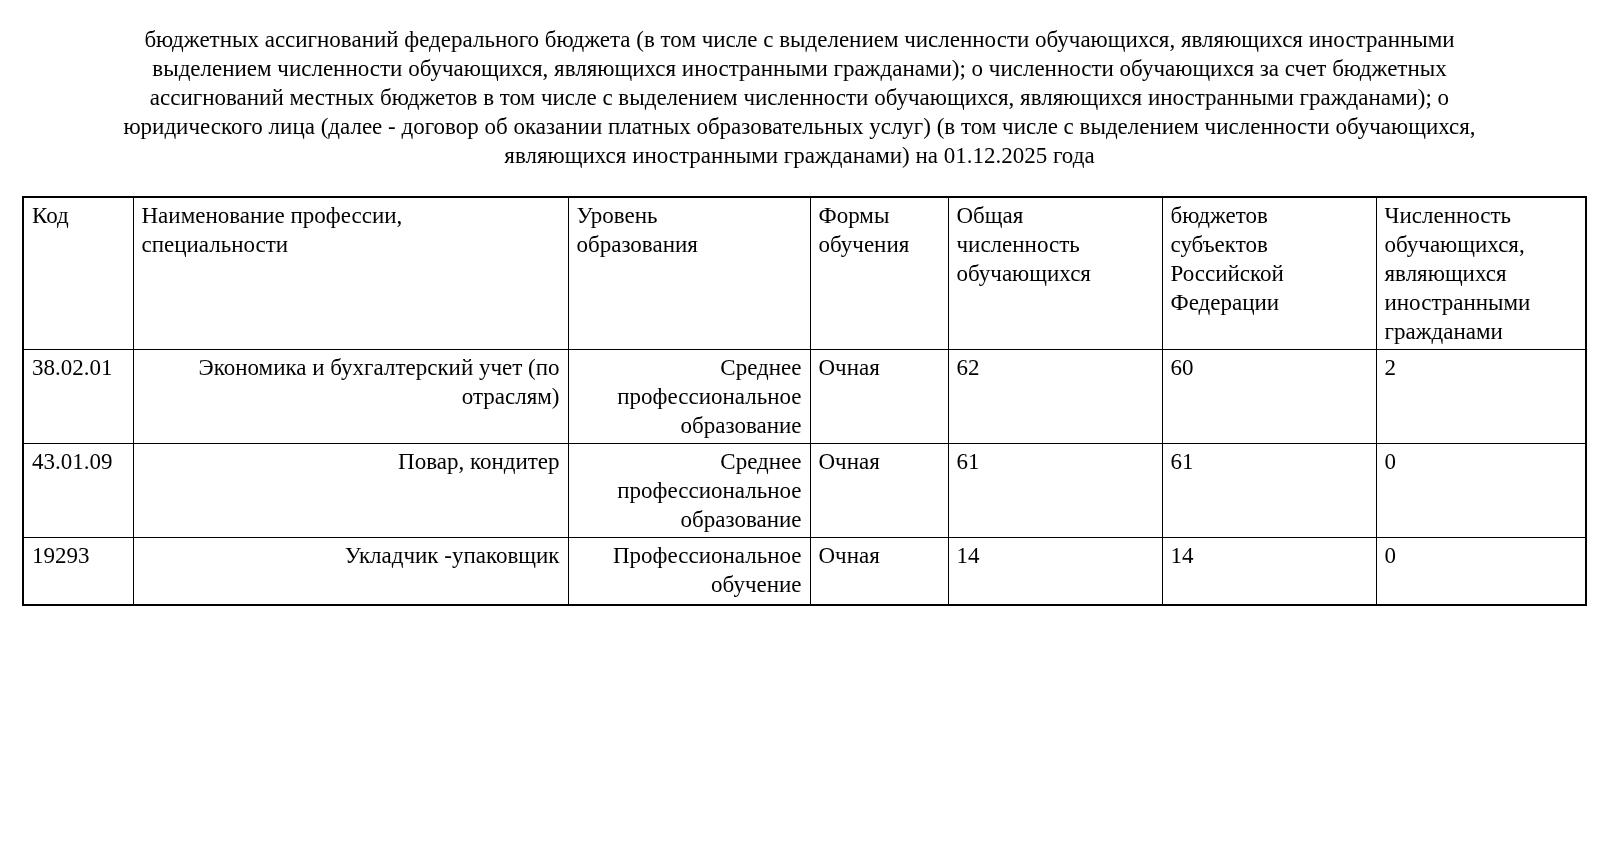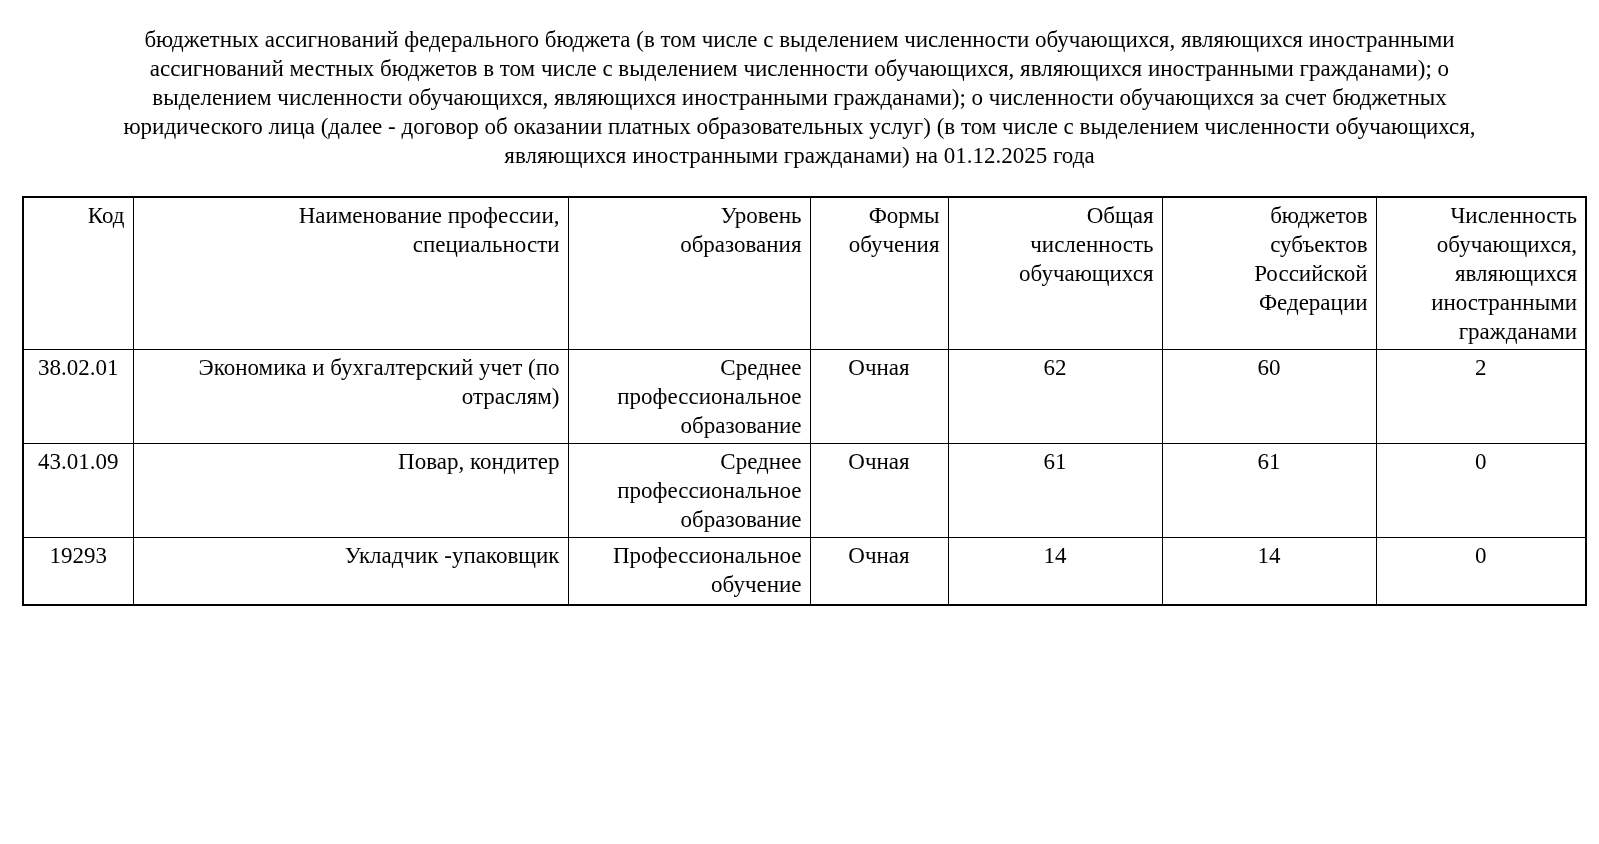--- a/index.html
+++ b/index.html
@@ -49,8 +49,8 @@
 
   <div class="doc-title">
     <div>бюджетных ассигнований федерального бюджета (в том числе с выделением численности обучающихся, являющихся иностранными</div>
+    <div>выделением численности обучающихся, являющихся иностранными гражданами); о численности обучающихся за счет бюджетных</div>
     <div>ассигнований местных бюджетов в том числе с выделением численности обучающихся, являющихся иностранными гражданами); о</div>
-    <div>выделением численности обучающихся, являющихся иностранными гражданами); о численности обучающихся за счет бюджетных</div>
     <div>юридического лица (далее - договор об оказании платных образовательных услуг) (в том числе с выделением численности обучающихся,</div>
     <div>являющихся иностранными гражданами) на 01.12.2025 года</div>
   </div>

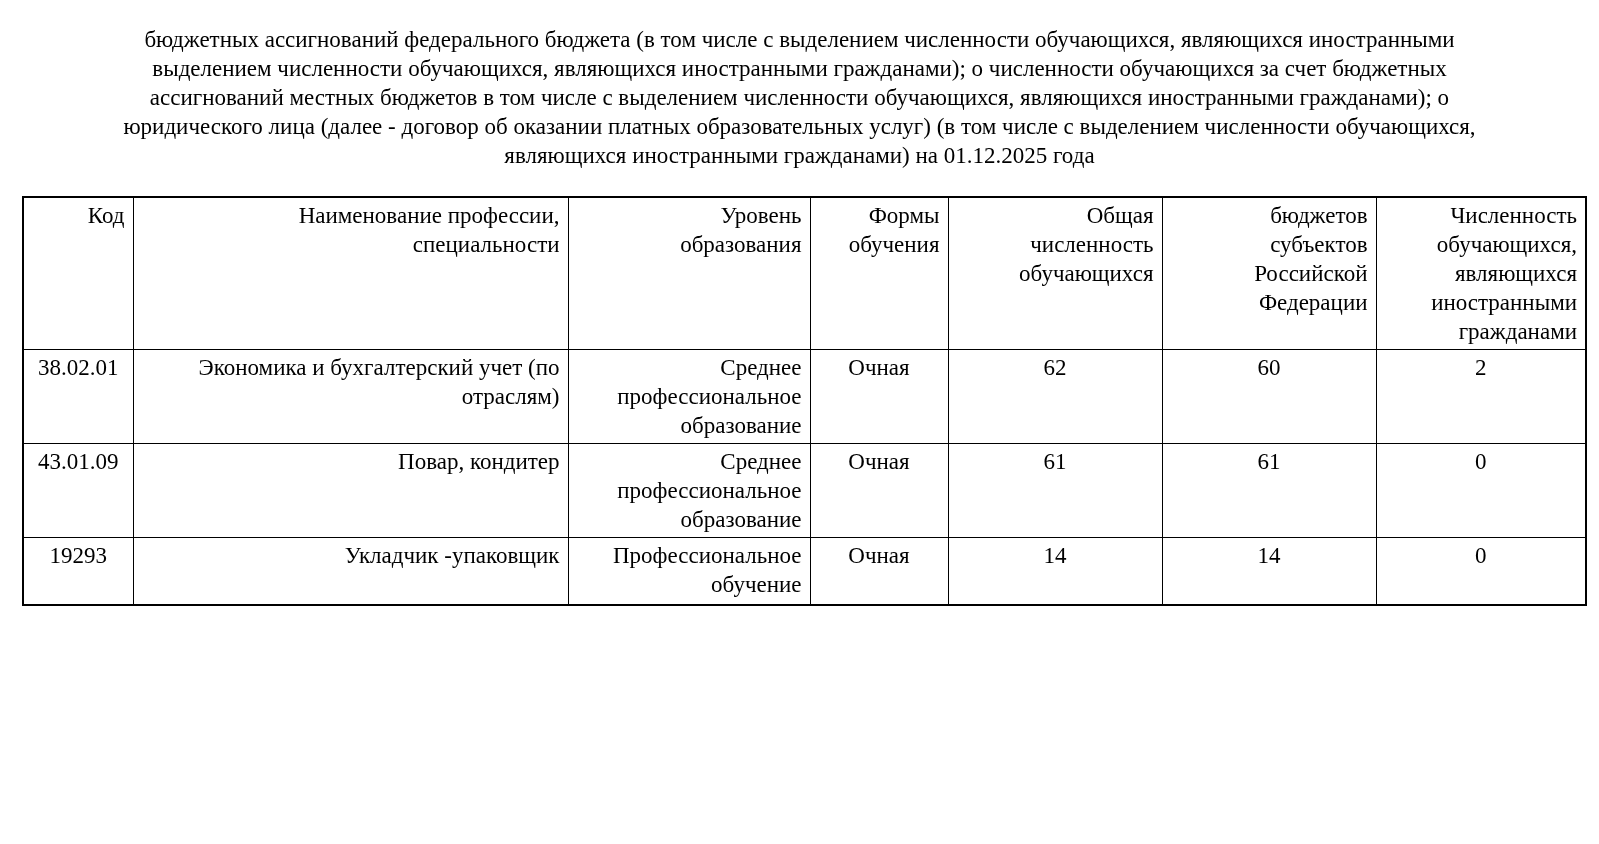--- a/index.html
+++ b/index.html
@@ -38,7 +38,7 @@
   thead tr { height: 141px; }
   tbody tr { height: 86px; }
   tbody tr:last-child { height: 67px; }
-  th { text-align: right; }
+  th { text-align: left; }
   td.al-center { text-align: center; }
   td.al-left { text-align: right; }
 </style>

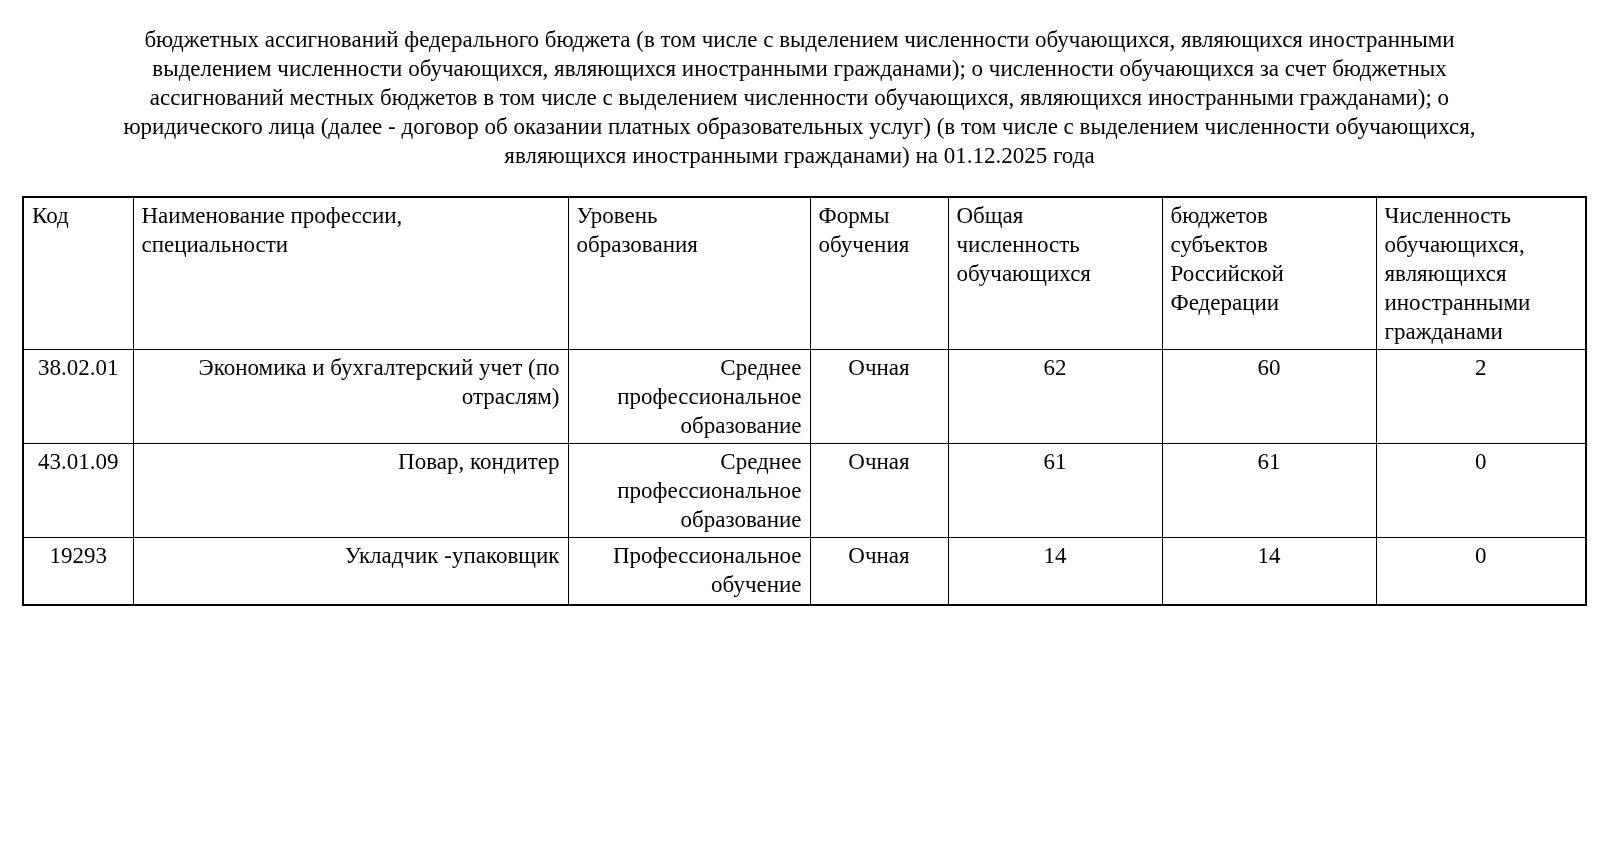--- a/index.html
+++ b/index.html
@@ -39,7 +39,7 @@
   tbody tr { height: 86px; }
   tbody tr:last-child { height: 67px; }
   th { text-align: left; }
-  td.al-center { text-align: center; }
+  td.al-center { text-align: left; }
   td.al-left { text-align: right; }
 </style>
 </head>

